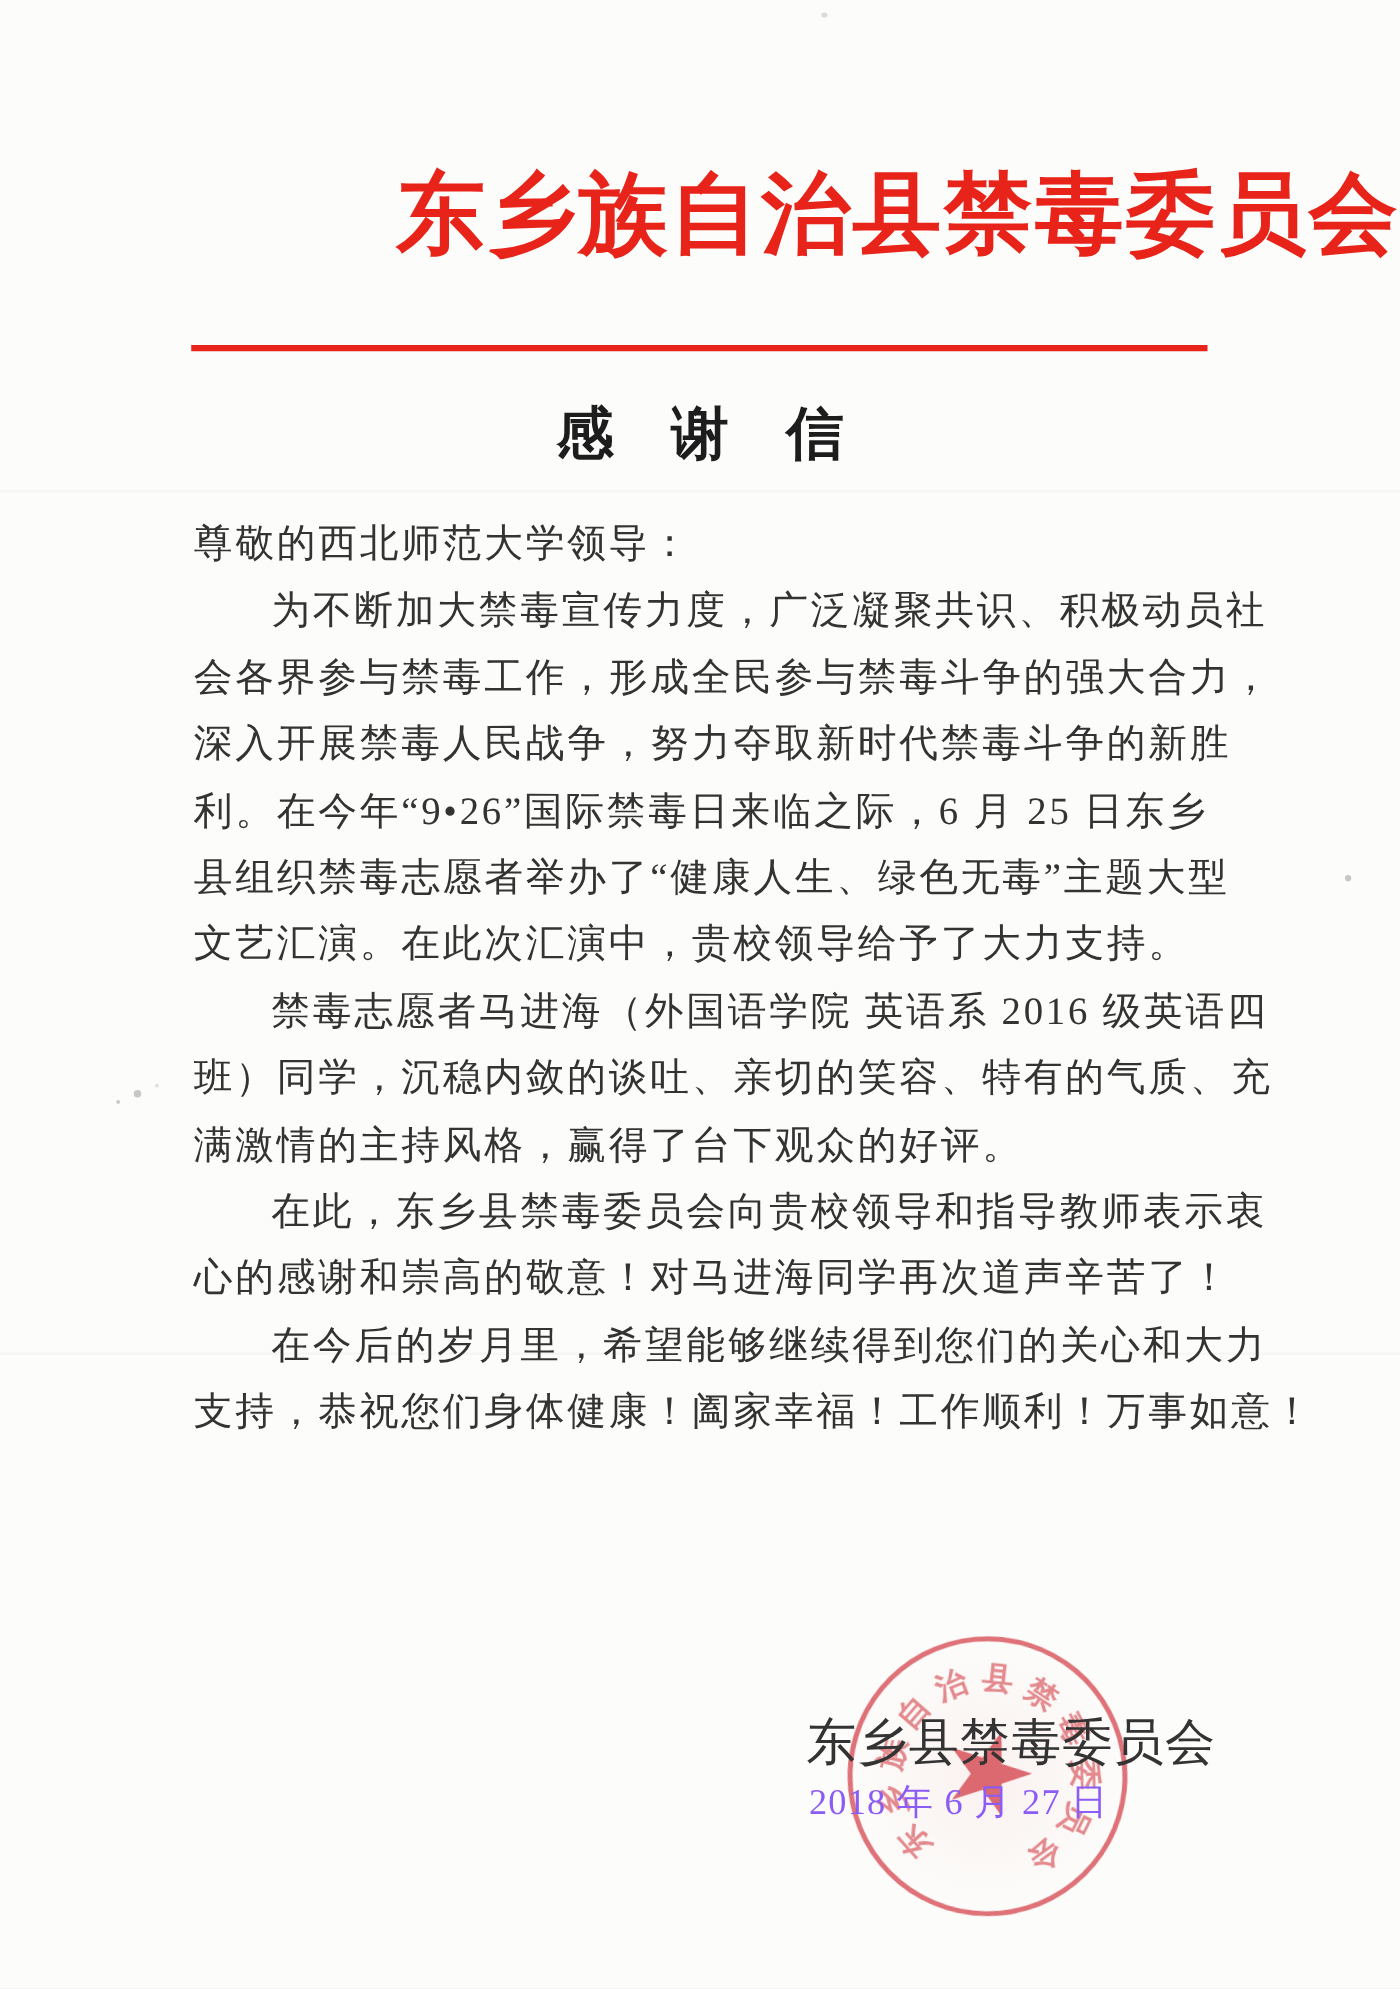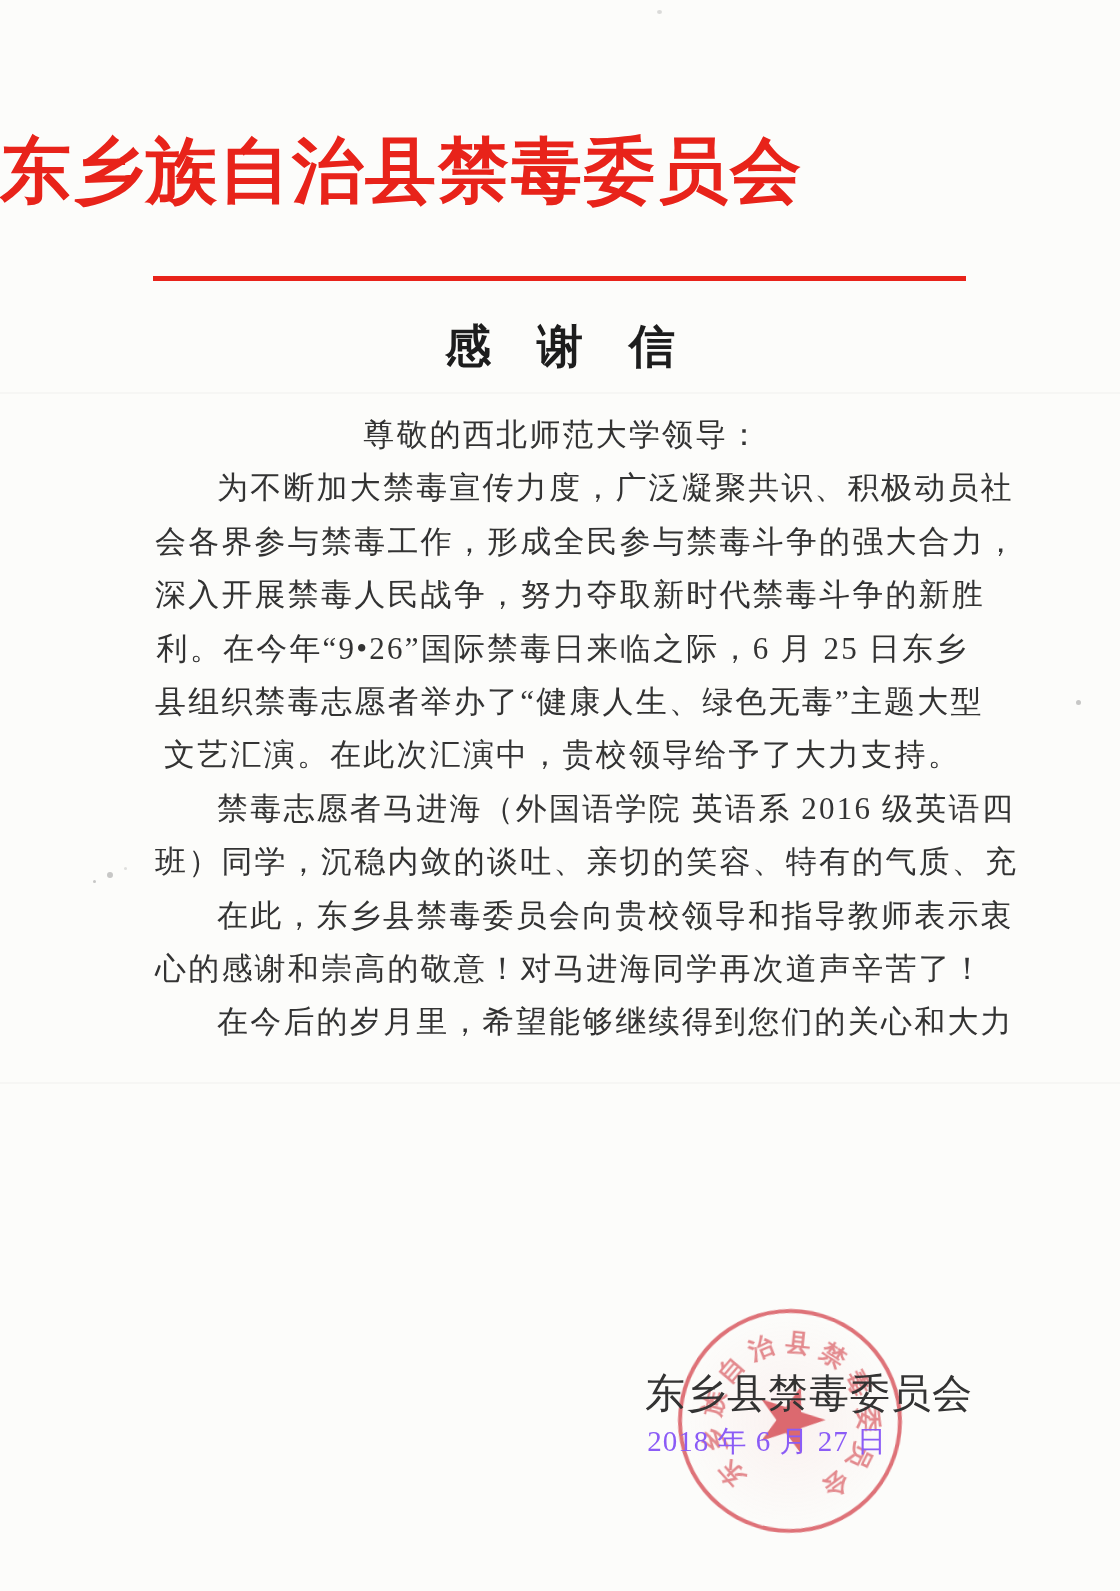--- a/index.html
+++ b/index.html
@@ -16,13 +16,14 @@
   
   .org-title{
     position:absolute;top:124px;left:0;right:0;
-    text-align:left;
+    text-align:right;
     font-family:Liberation Serif, serif;
     font-weight:800;
     font-size:71px;
     letter-spacing:2px;
     color:var(--header_red,#e8231a);
     white-space:nowrap;
+    padding-left:46px;
   }
   .red-rule{
     position:absolute;top:276px;left:153px;

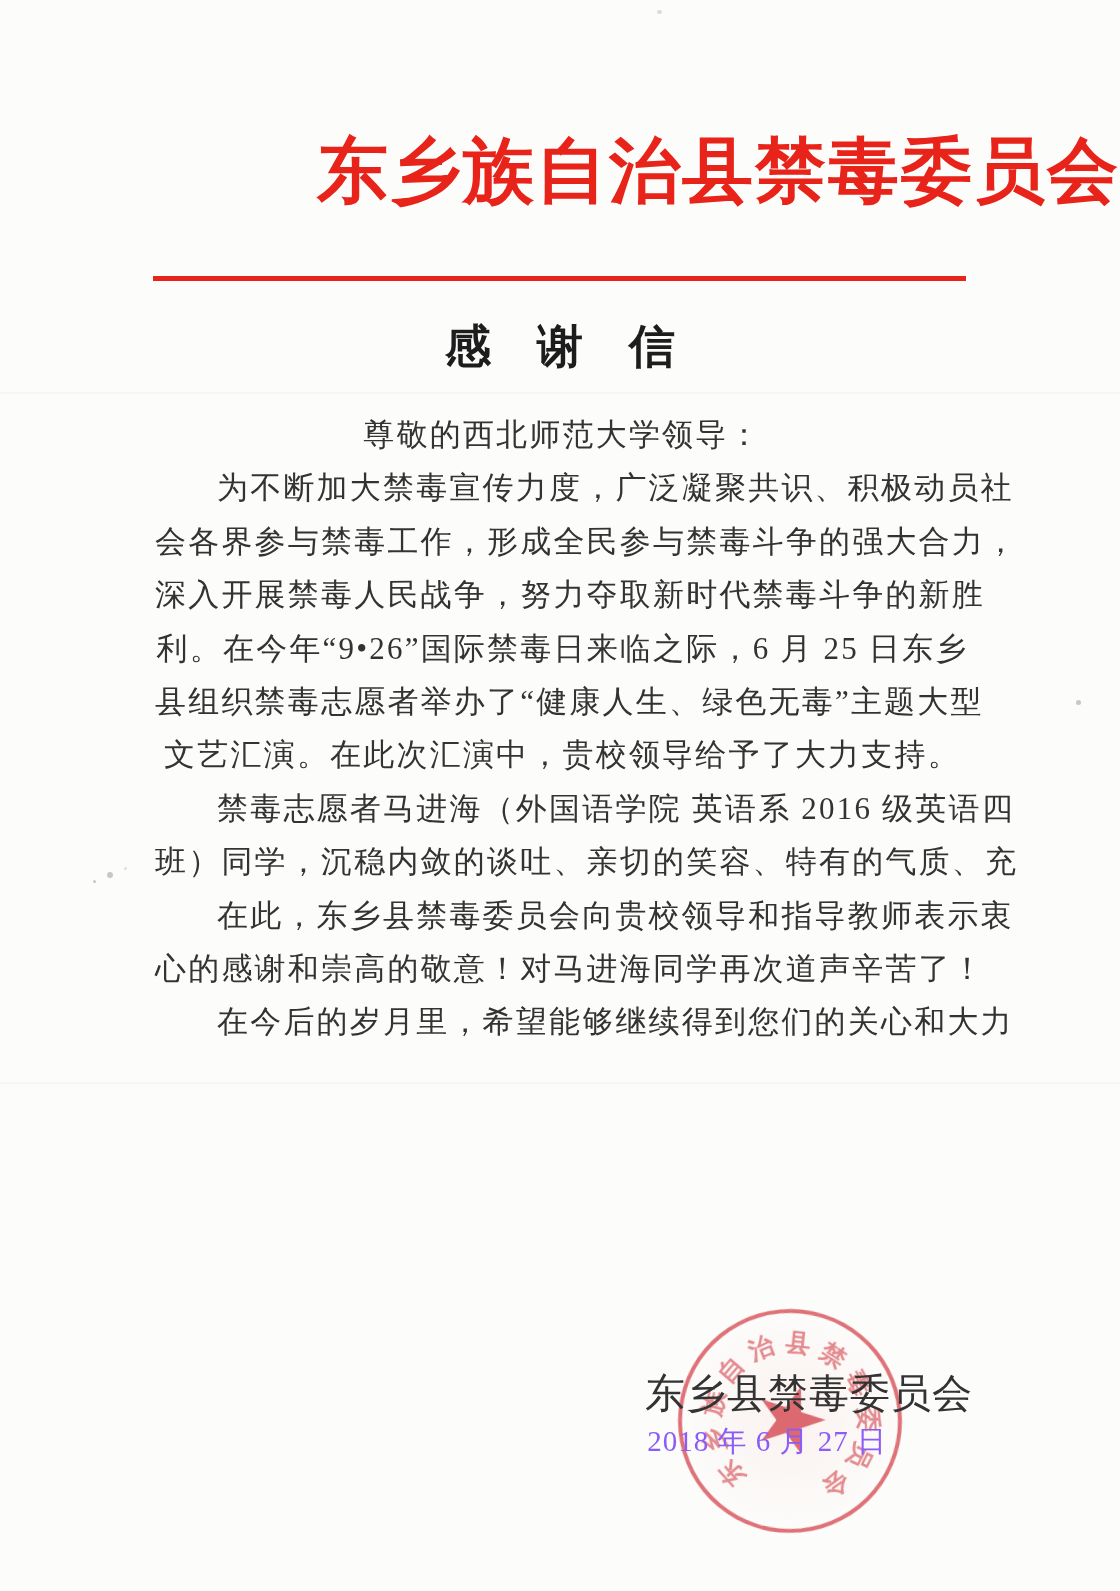--- a/index.html
+++ b/index.html
@@ -47,7 +47,6 @@
     font-size:31px;
     letter-spacing:2.2px;
     color:#333;
-    text-align:center;
   }
   .body-line{
     height:53.4px;

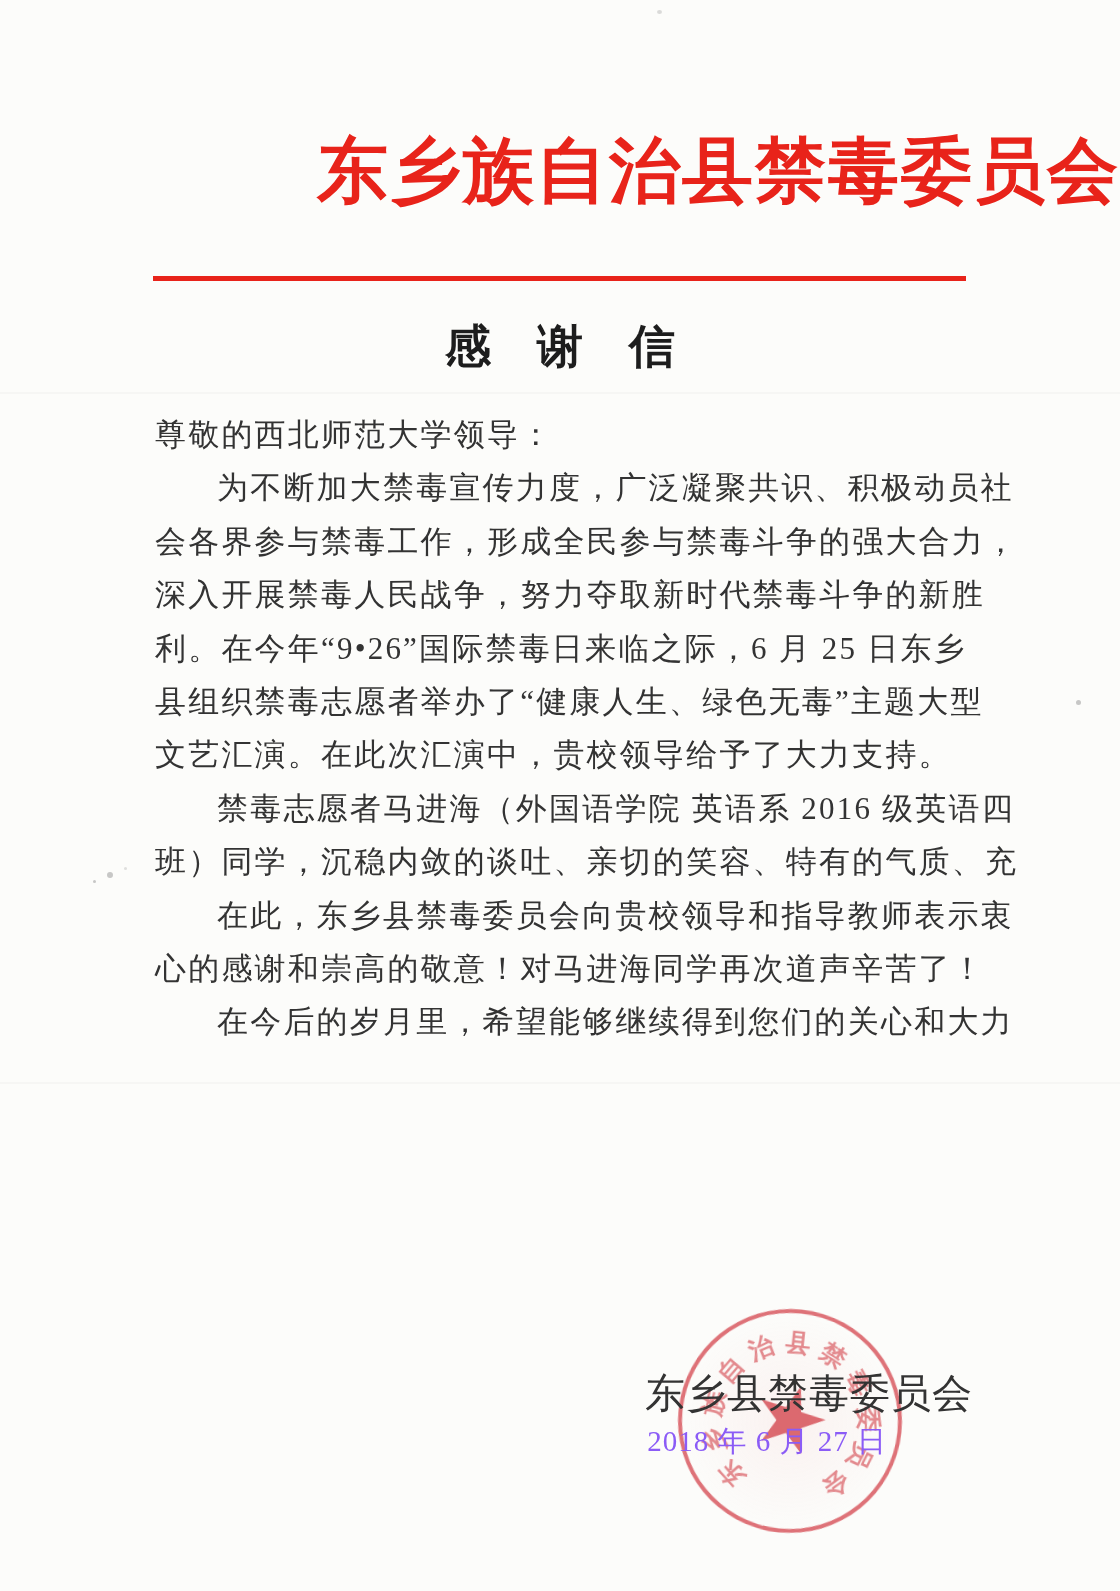--- a/index.html
+++ b/index.html
@@ -120,6 +120,7 @@
     <div class="body-line">文艺汇演。在此次汇演中，贵校领导给予了大力支持。</div>
     <div class="body-line indent">禁毒志愿者马进海（外国语学院 英语系 2016 级英语四</div>
     <div class="body-line">班）同学，沉稳内敛的谈吐、亲切的笑容、特有的气质、充</div>
+    <div class="body-line">满激情的主持风格，赢得了台下观众的好评。</div>
     <div class="body-line indent">在此，东乡县禁毒委员会向贵校领导和指导教师表示衷</div>
     <div class="body-line">心的感谢和崇高的敬意！对马进海同学再次道声辛苦了！</div>
     <div class="body-line indent">在今后的岁月里，希望能够继续得到您们的关心和大力</div>

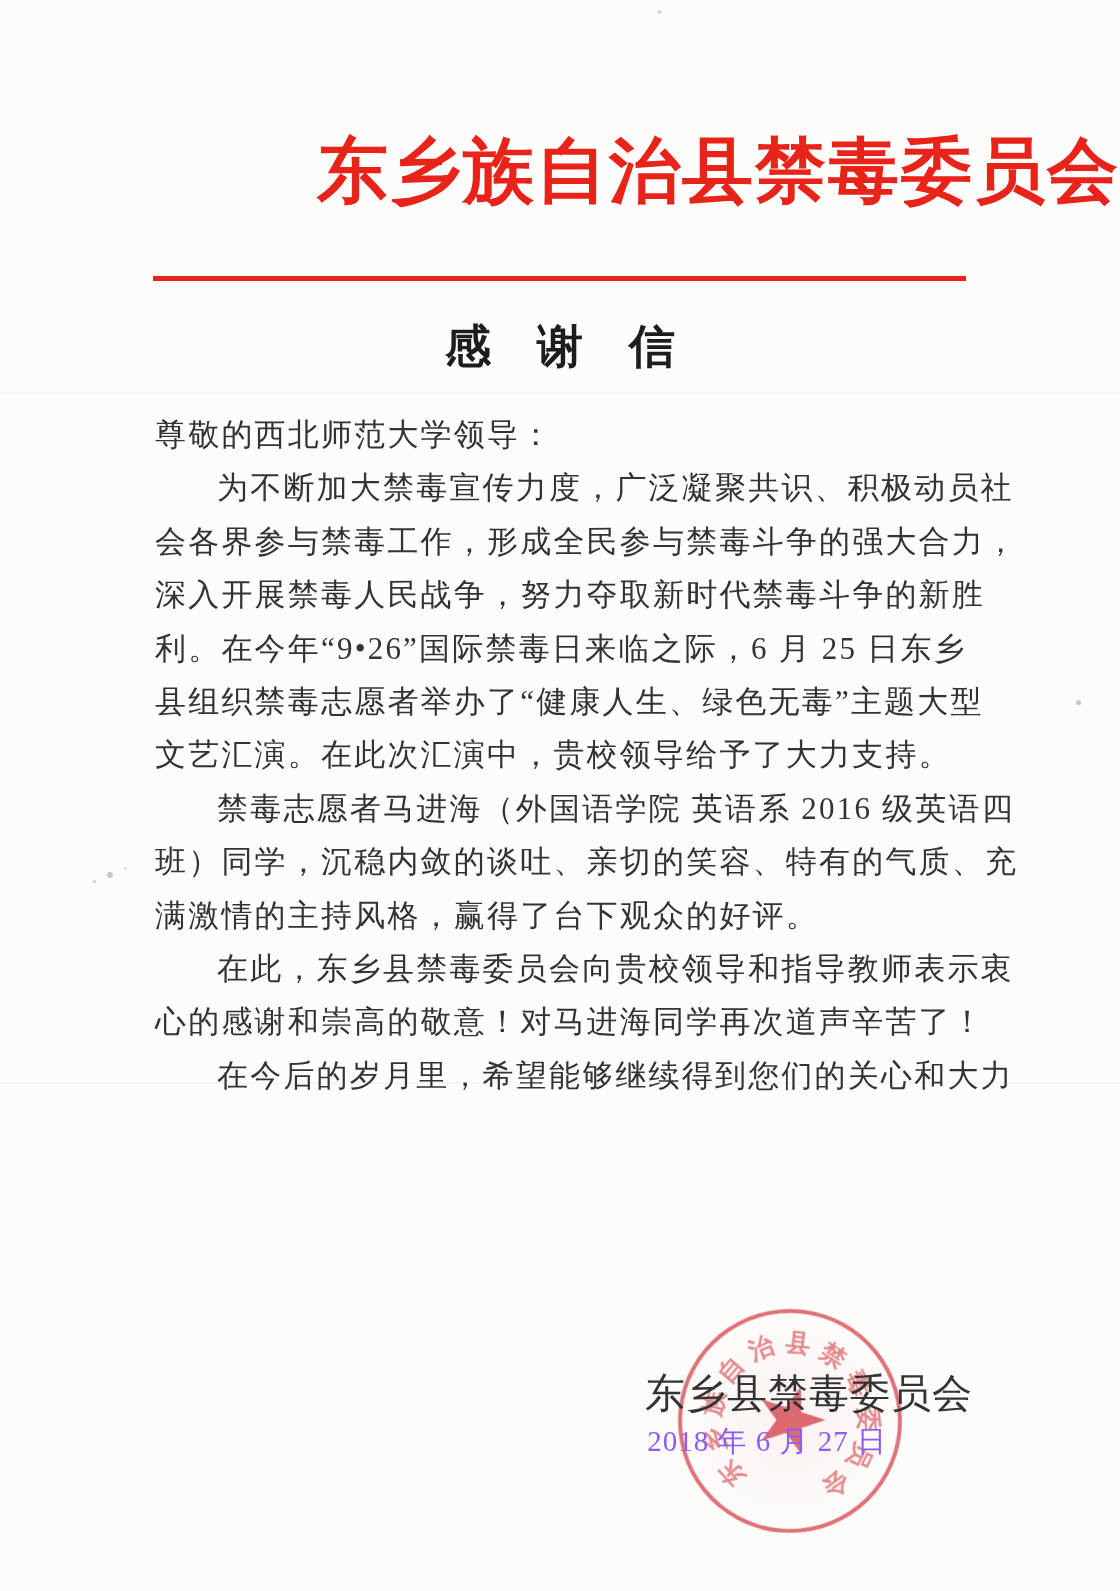--- a/index.html
+++ b/index.html
@@ -124,6 +124,7 @@
     <div class="body-line indent">在此，东乡县禁毒委员会向贵校领导和指导教师表示衷</div>
     <div class="body-line">心的感谢和崇高的敬意！对马进海同学再次道声辛苦了！</div>
     <div class="body-line indent">在今后的岁月里，希望能够继续得到您们的关心和大力</div>
+    <div class="body-line">支持，恭祝您们身体健康！阖家幸福！工作顺利！万事如意！</div>
   </div>
 
   <div class="sig-org">东乡县禁毒委员会</div>

